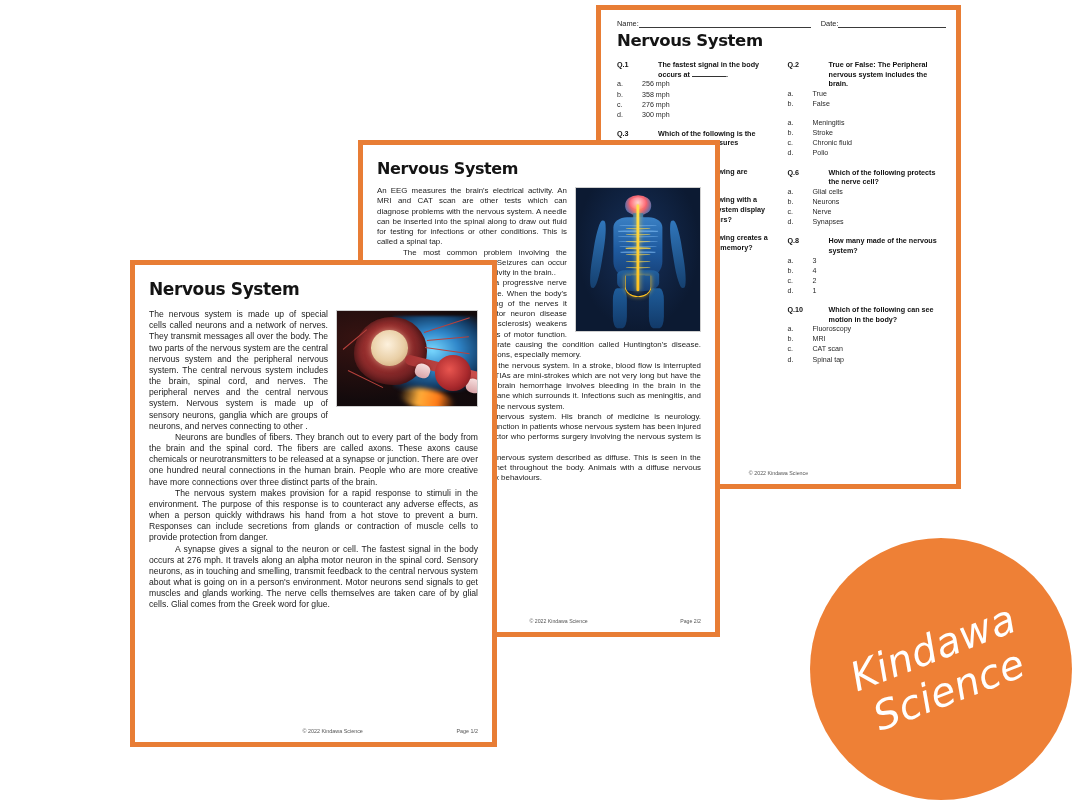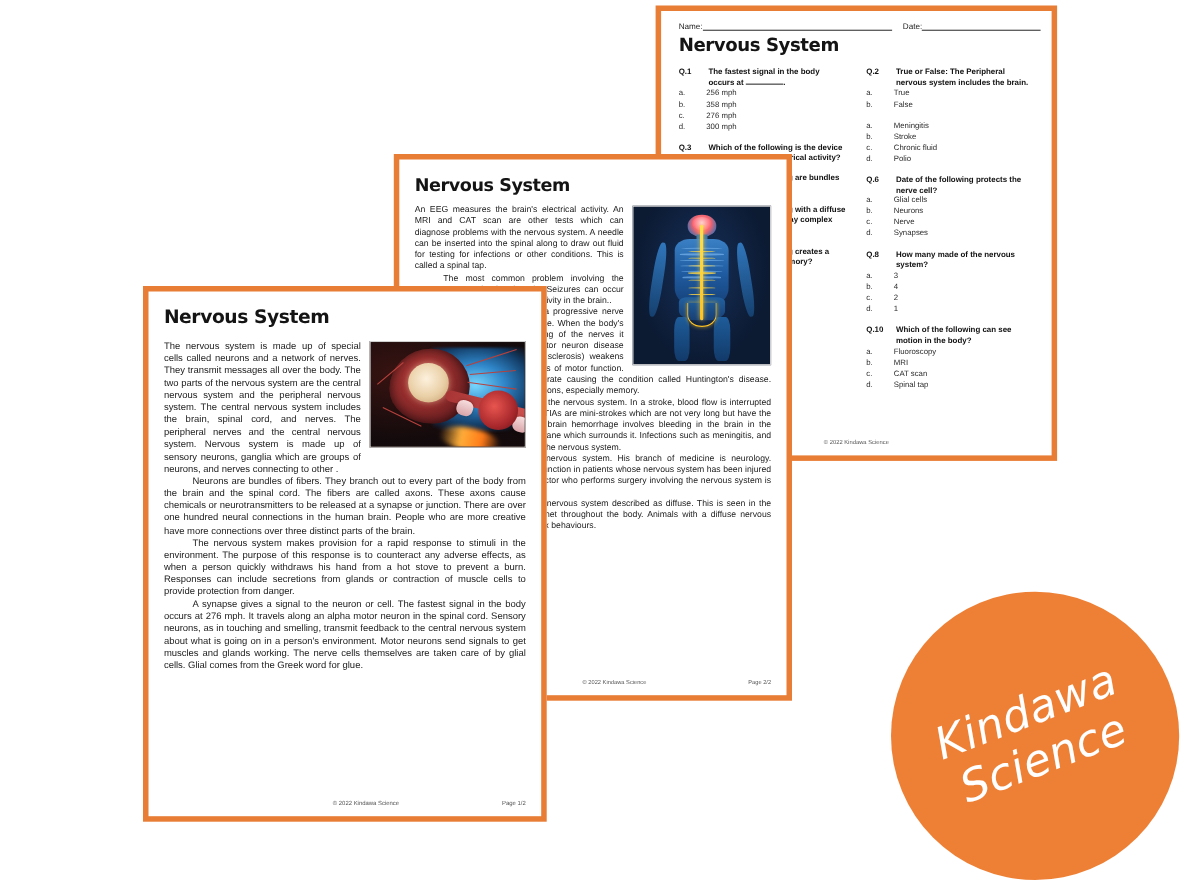--- a/index.html
+++ b/index.html
@@ -211,7 +211,7 @@
 
   
   #page3{
-    left:596px;top:5px;width:365px;height:414px;
+    left:596px;top:5px;width:365px;height:484px;
     z-index:10;
   }
   #page3 .page-inner{padding:9px 16px 8px 16px;}

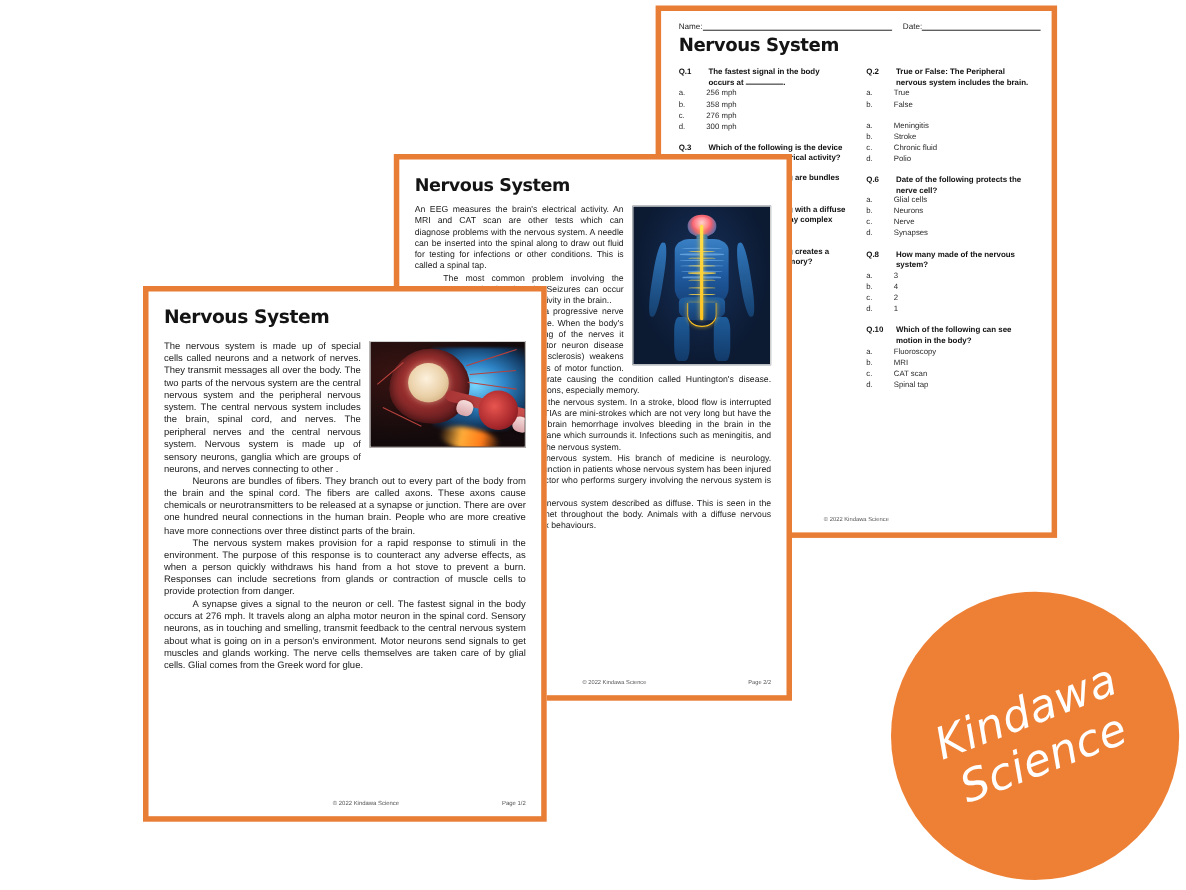--- a/index.html
+++ b/index.html
@@ -230,7 +230,7 @@
   #page3 .quiz-cols{display:flex;gap:18px;}
   #page3 .qcol{flex:1;}
   #page3 .q{margin-bottom:9px;}
-  #page3 .q-head{display:flex;gap:8px;align-items:flex-start;}
+  #page3 .q-head{display:flex;gap:22px;align-items:flex-start;}
   #page3 .q-num{font-weight:bold;font-size:7.2px;white-space:nowrap;color:#111;min-width:19px;}
   #page3 .q-text{font-weight:bold;font-size:7.2px;line-height:1.35;color:#111;}
   #page3 .opt{display:flex;gap:6px;font-size:7.1px;line-height:1.42;color:#2a2a2a;}

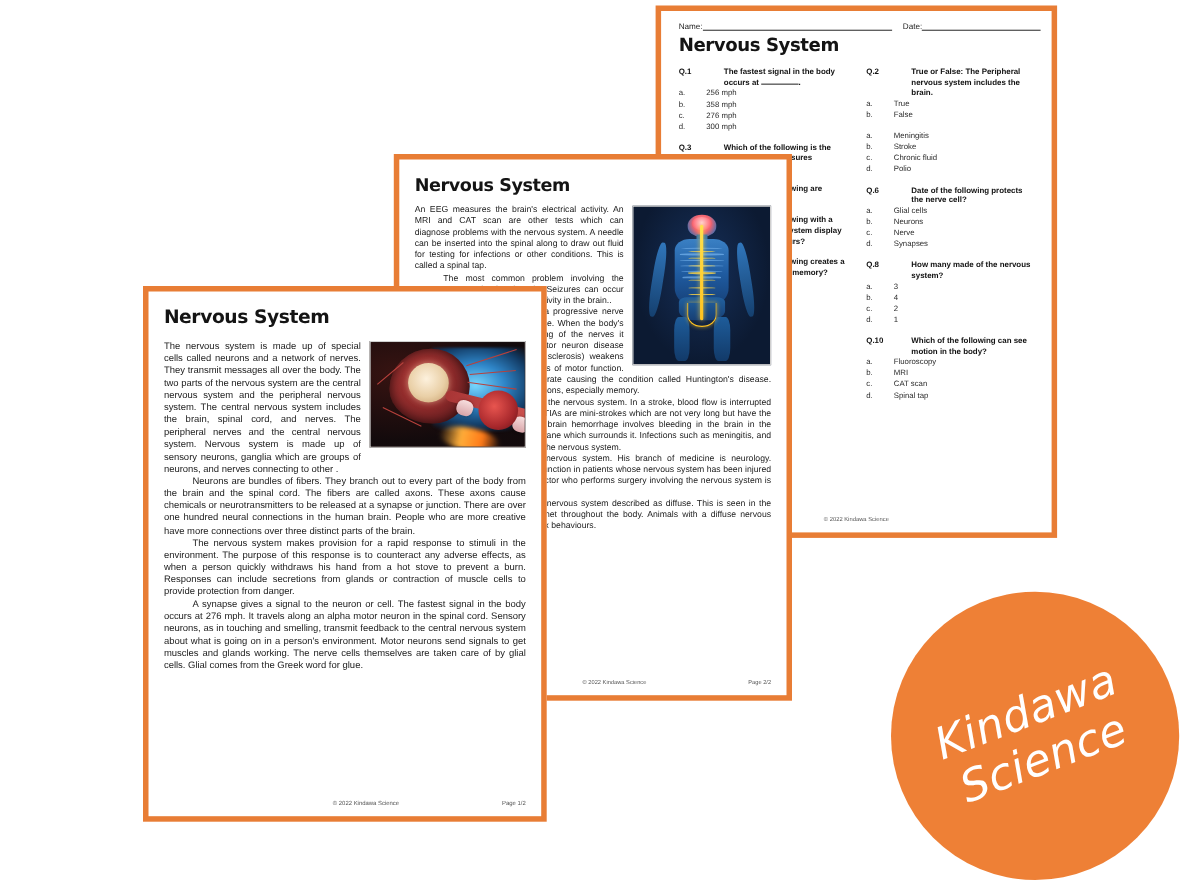--- a/index.html
+++ b/index.html
@@ -379,7 +379,7 @@
           <div class="q">
             <div class="q-head">
               <span class="q-num">Q.6</span>
-              <span class="q-text">Date of the following protects the nerve cell?</span>
+              <span class="q-text">Which of the following protects the nerve cell?</span>
             </div>
             <div class="opt">
               <span class="ol">a.</span>

